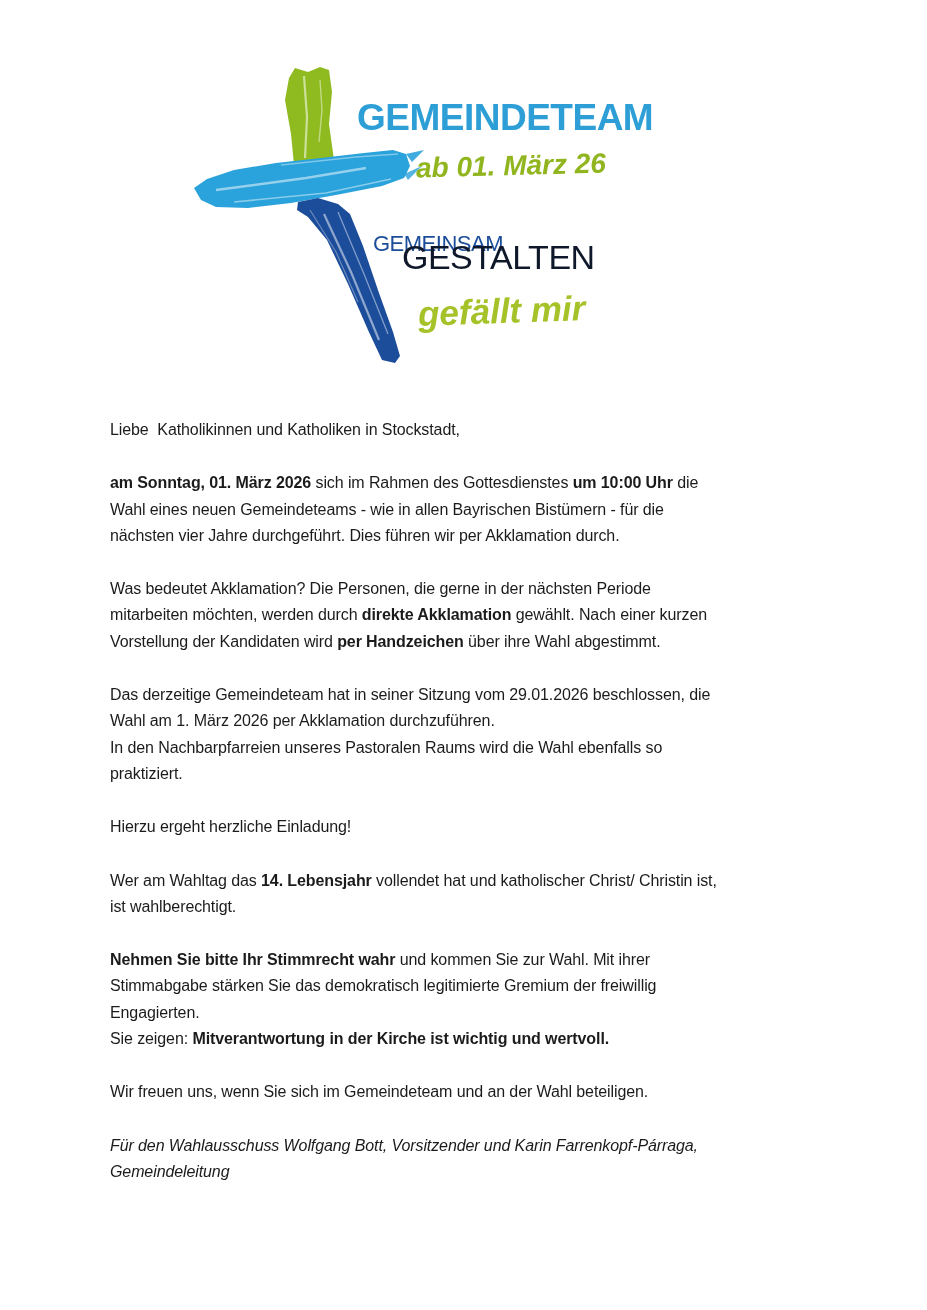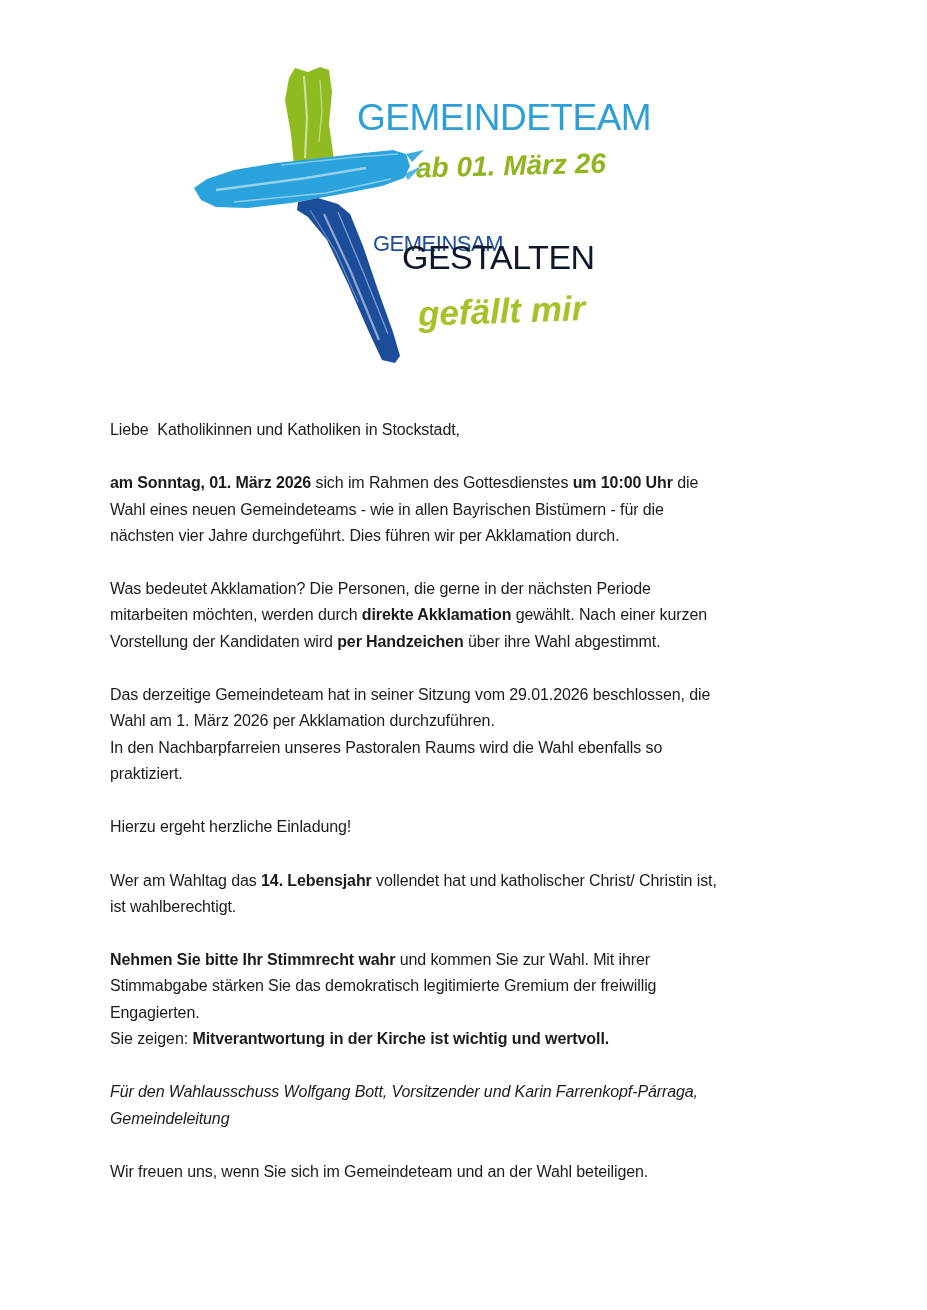--- a/index.html
+++ b/index.html
@@ -38,7 +38,7 @@
     left: 171px;            
     top: 37px;              
     font-size: 37px;
-    font-weight: 400;
+    font-weight: 700;
     letter-spacing: -0.5px;
     color: #2e9fd6;
   }

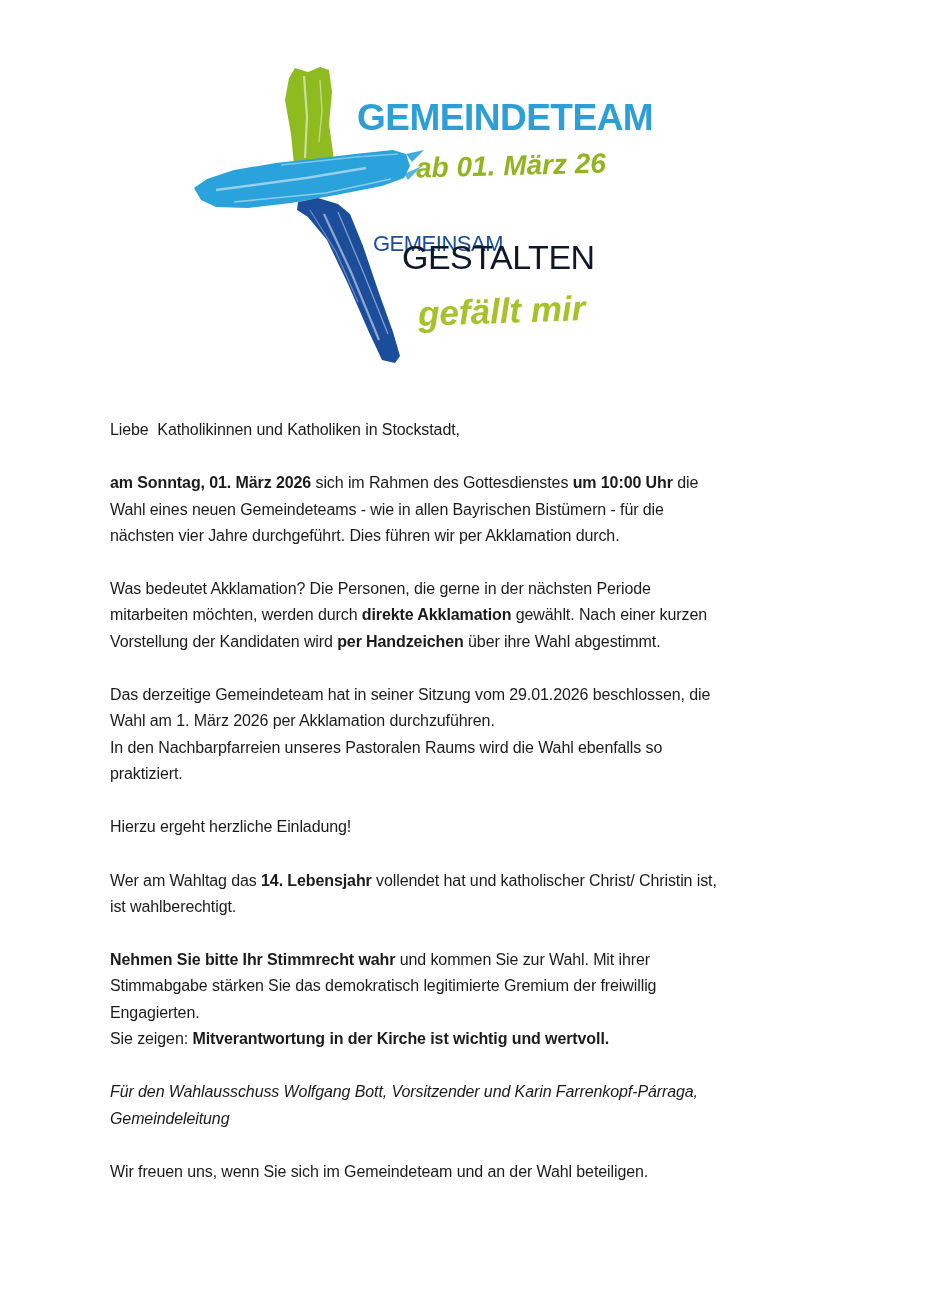--- a/index.html
+++ b/index.html
@@ -161,9 +161,9 @@
 Stimmabgabe stärken Sie das demokratisch legitimierte Gremium der freiwillig
 Engagierten.
 Sie zeigen: </span><span class="bold">Mitverantwortung in der Kirche ist wichtig und wertvoll.</span></p>
+      <p class="para"><span>Wir freuen uns, wenn Sie sich im Gemeindeteam und an der Wahl beteiligen.</span></p>
       <p class="para italic"><span>Für den Wahlausschuss Wolfgang Bott, Vorsitzender und Karin Farrenkopf-Párraga,
 Gemeindeleitung</span></p>
-      <p class="para"><span>Wir freuen uns, wenn Sie sich im Gemeindeteam und an der Wahl beteiligen.</span></p>
     </div>
 
 </div>

